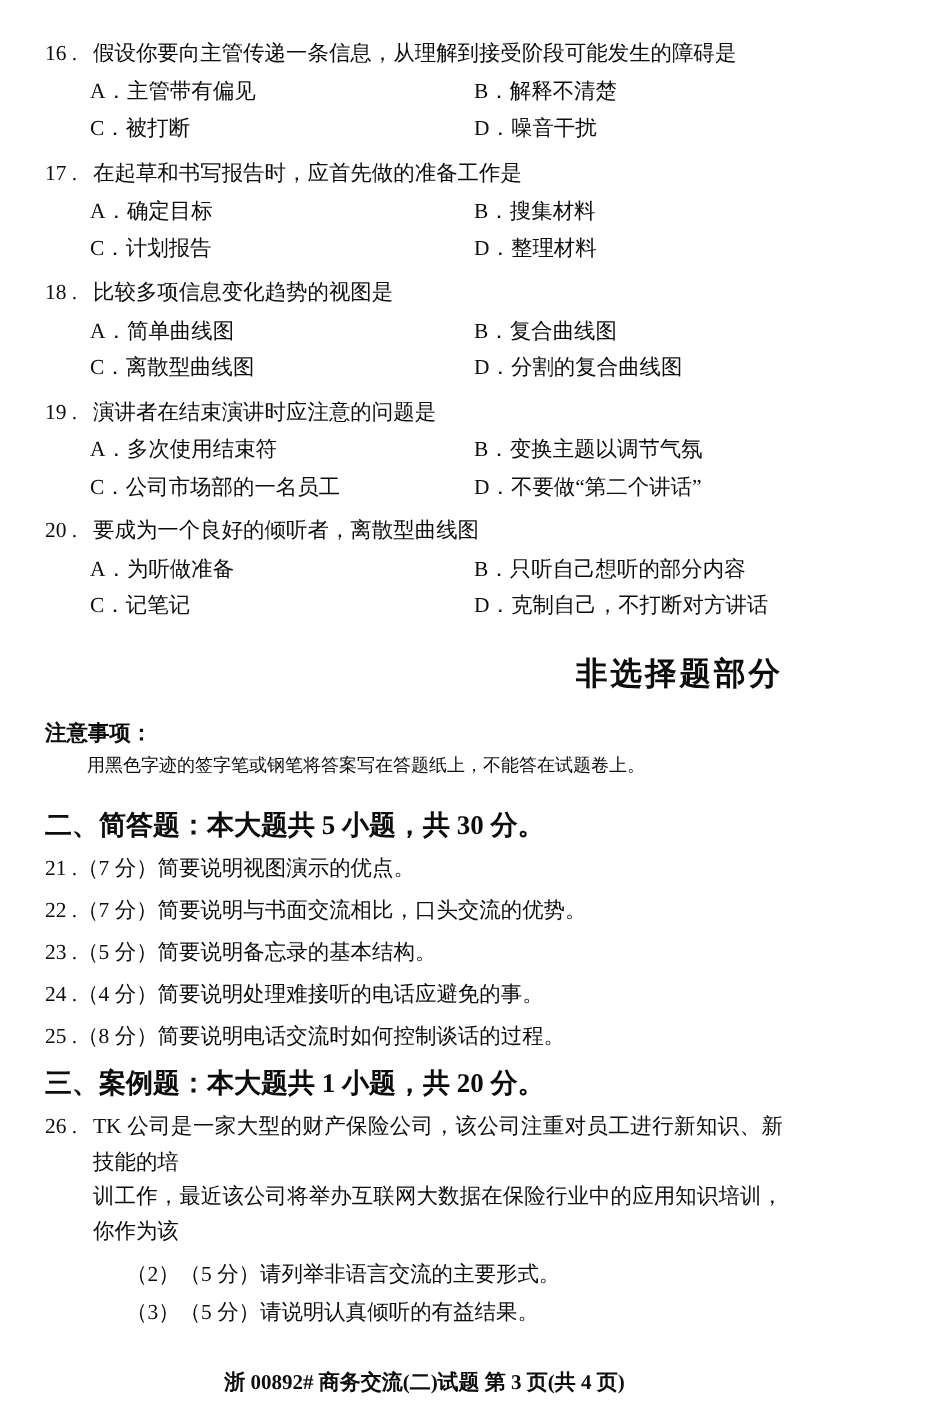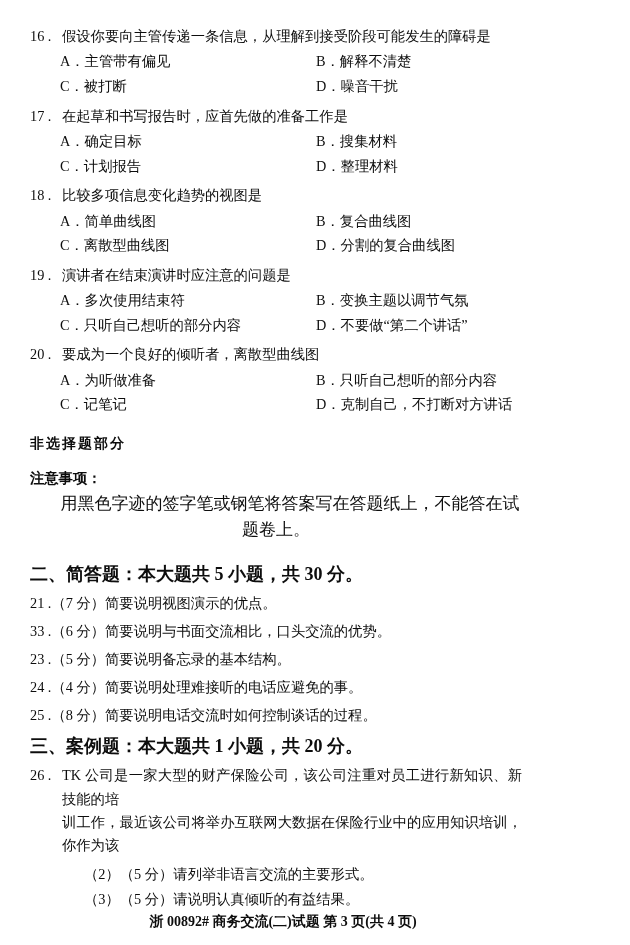--- a/index.html
+++ b/index.html
@@ -196,7 +196,7 @@
         <span class="opt-b">B．变换主题以调节气氛</span>
       </div>
       <div class="opt-row">
-        <span class="opt-a">C．只听自己想听的部分内容</span>
+        <span class="opt-a">C．公司市场部的一名员工</span>
         <span class="opt-b">D．不要做“第二个讲话”</span>
       </div>
     </div>

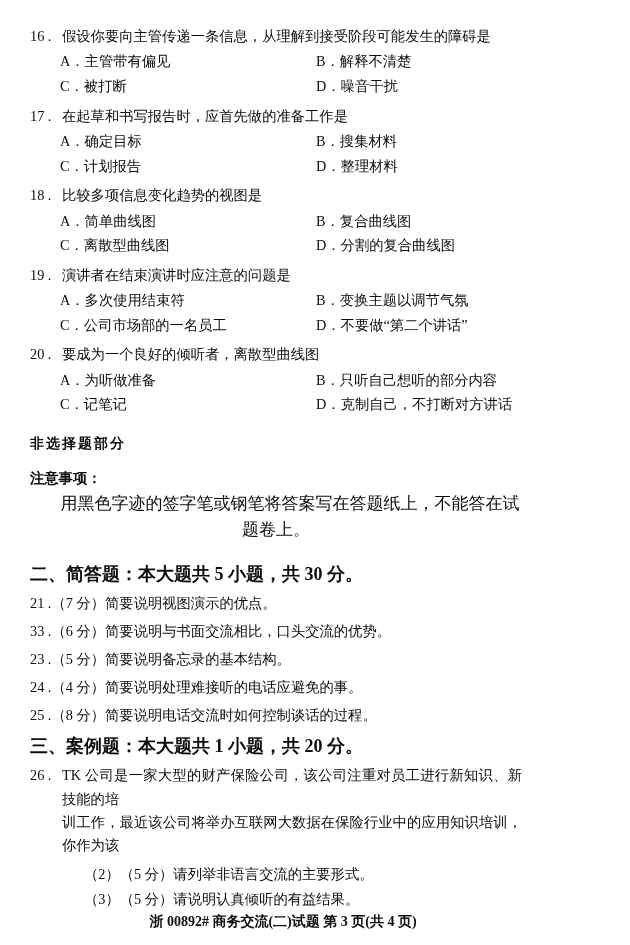--- a/index.html
+++ b/index.html
@@ -58,8 +58,8 @@
 
   
   .section-title {
-    text-align: left;
-    font-size: 14px;
+    text-align: right;
+    font-size: 21px;
     font-weight: bold;
     letter-spacing: 2px;
     margin: 18px 0 16px 0;

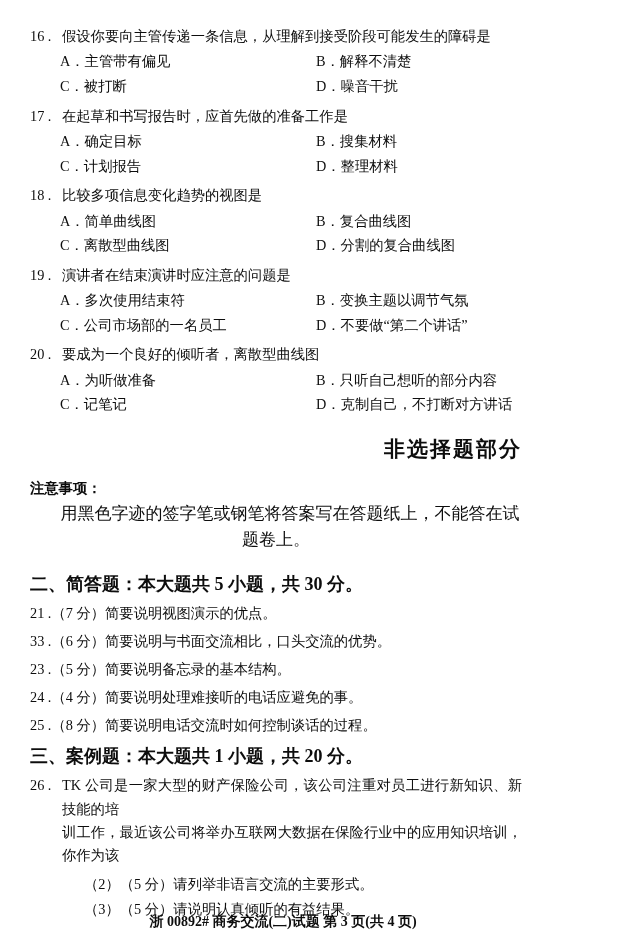--- a/index.html
+++ b/index.html
@@ -72,11 +72,10 @@
     margin-bottom: 3px;
   }
   .notice-body {
-    font-size: 17px;
+    font-size: 12px;
     text-indent: 28px;
     line-height: 1.55;
     margin-bottom: 18px;
-    text-align: center;
   }
 
   .big-head {

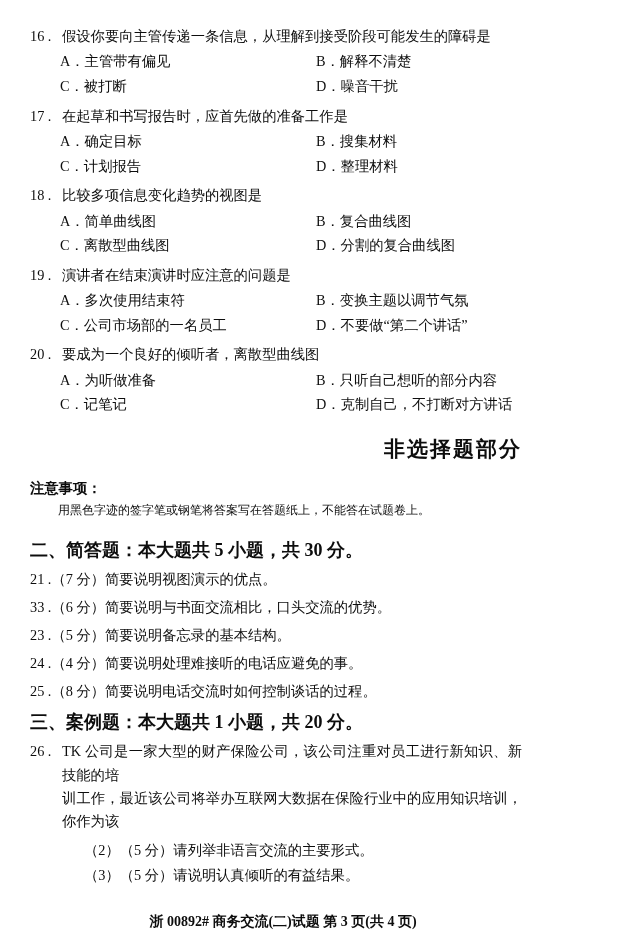--- a/index.html
+++ b/index.html
@@ -227,7 +227,7 @@
   </div>
 
   <div class="sub-q">21 .（7 分）简要说明视图演示的优点。</div>
-  <div class="sub-q">33 .（6 分）简要说明与书面交流相比，口头交流的优势。</div>
+  <div class="sub-q">22 .（7 分）简要说明与书面交流相比，口头交流的优势。</div>
   <div class="sub-q">23 .（5 分）简要说明备忘录的基本结构。</div>
   <div class="sub-q">24 .（4 分）简要说明处理难接听的电话应避免的事。</div>
   <div class="sub-q">25 .（8 分）简要说明电话交流时如何控制谈话的过程。</div>

